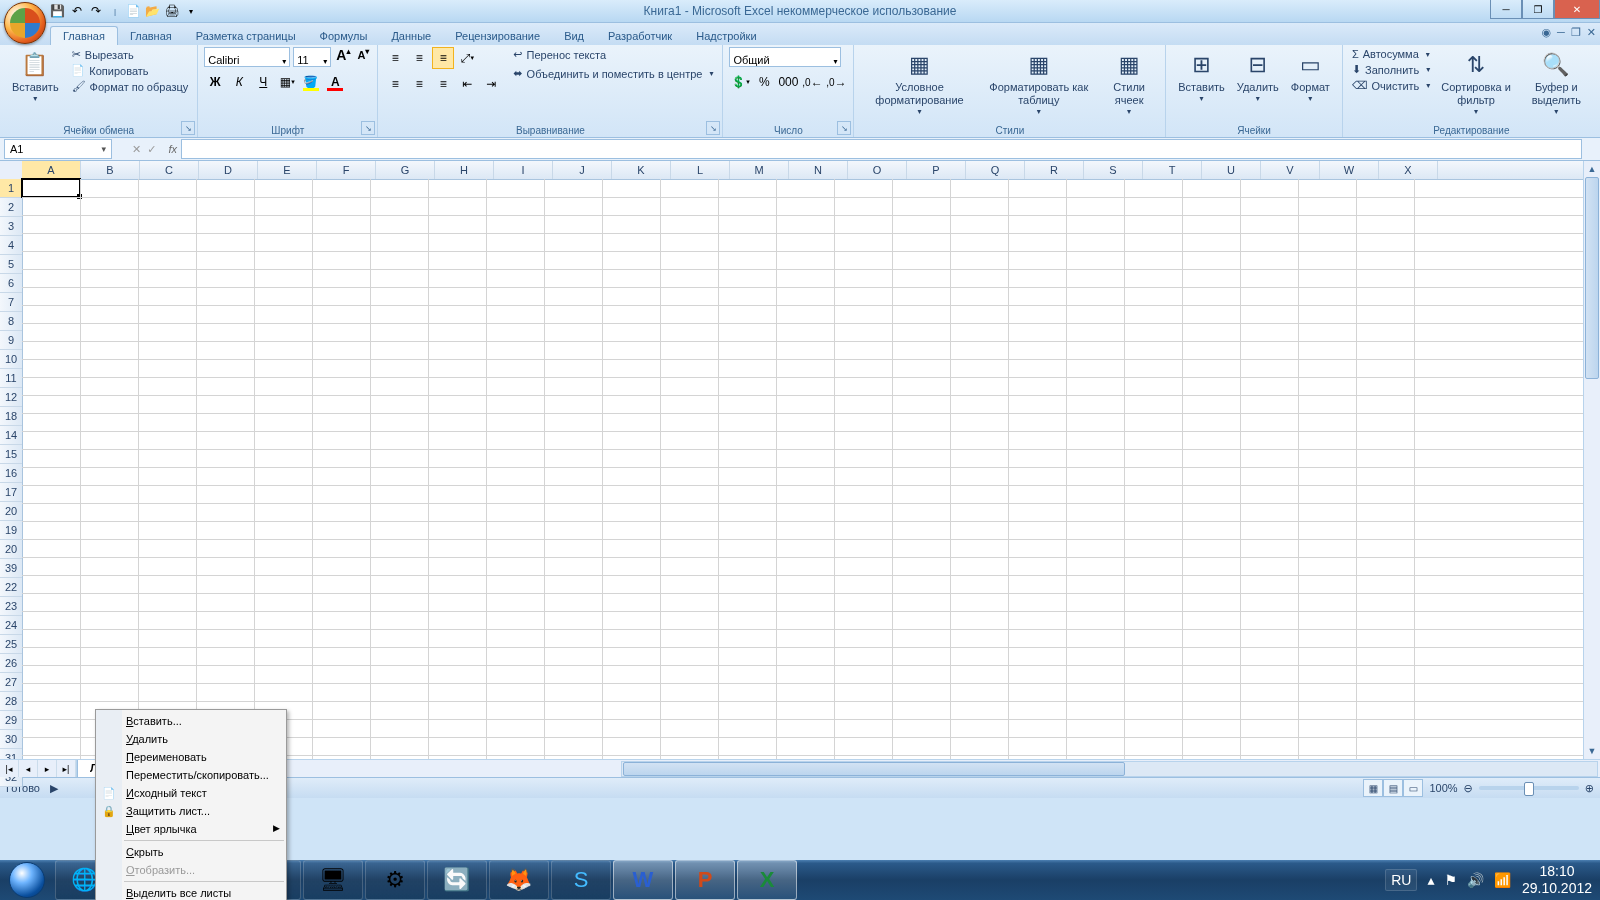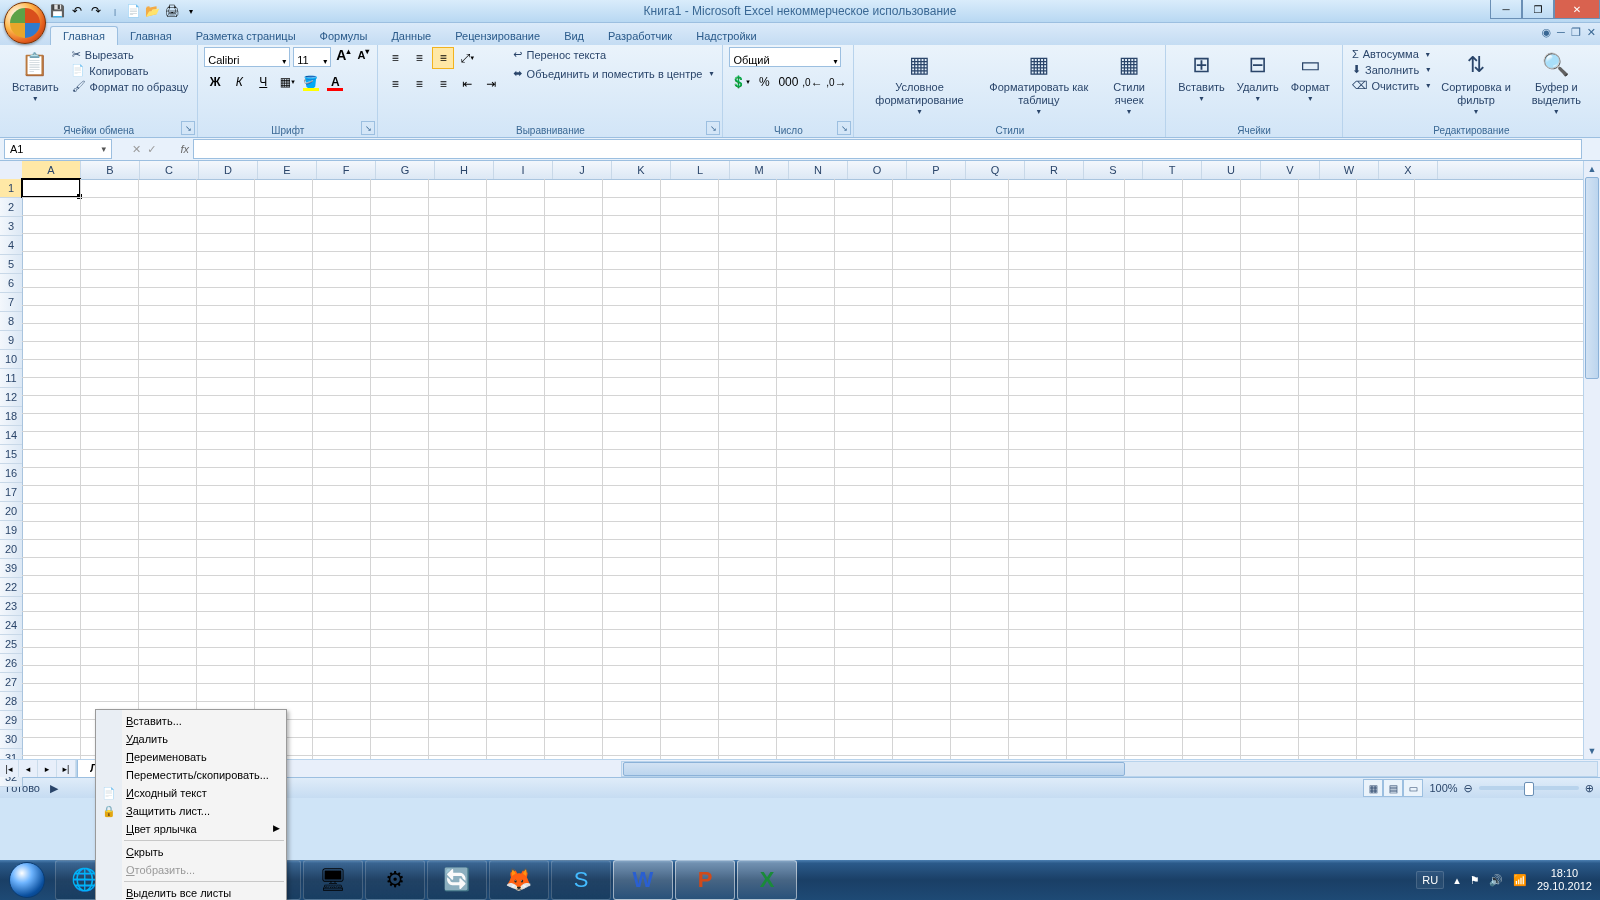--- a/index.html
+++ b/index.html
@@ -32,7 +32,7 @@
 .namebox{height:22px;background:#e8f1fb;border-bottom:1px solid #9cbfe0;display:flex;align-items:center}
 .namebox .nb{width:96px;background:#fff;border:1px solid #9cbfe0;height:18px;margin-left:4px;display:flex;align-items:center;padding:0 5px;font-size:11px}
 .namebox .nb .dd{margin-left:auto;font-size:9px;color:#555}
-.namebox .fx{margin-left:24px;font-style:italic;color:#6a6a6a}
+.namebox .fx{margin-left:12px;font-style:italic;color:#6a6a6a}
 .namebox .fbar{flex:1;background:#fff;border:1px solid #9cbfe0;height:18px;margin-left:4px;margin-right:18px}
 .sheet{position:relative;height:598px;background:#fff}
 .colhdrs{position:absolute;top:0;left:22px;right:16px;height:18px;display:flex;background:linear-gradient(#f3f7fc,#dce8f5);border-bottom:1px solid #a9c4de}

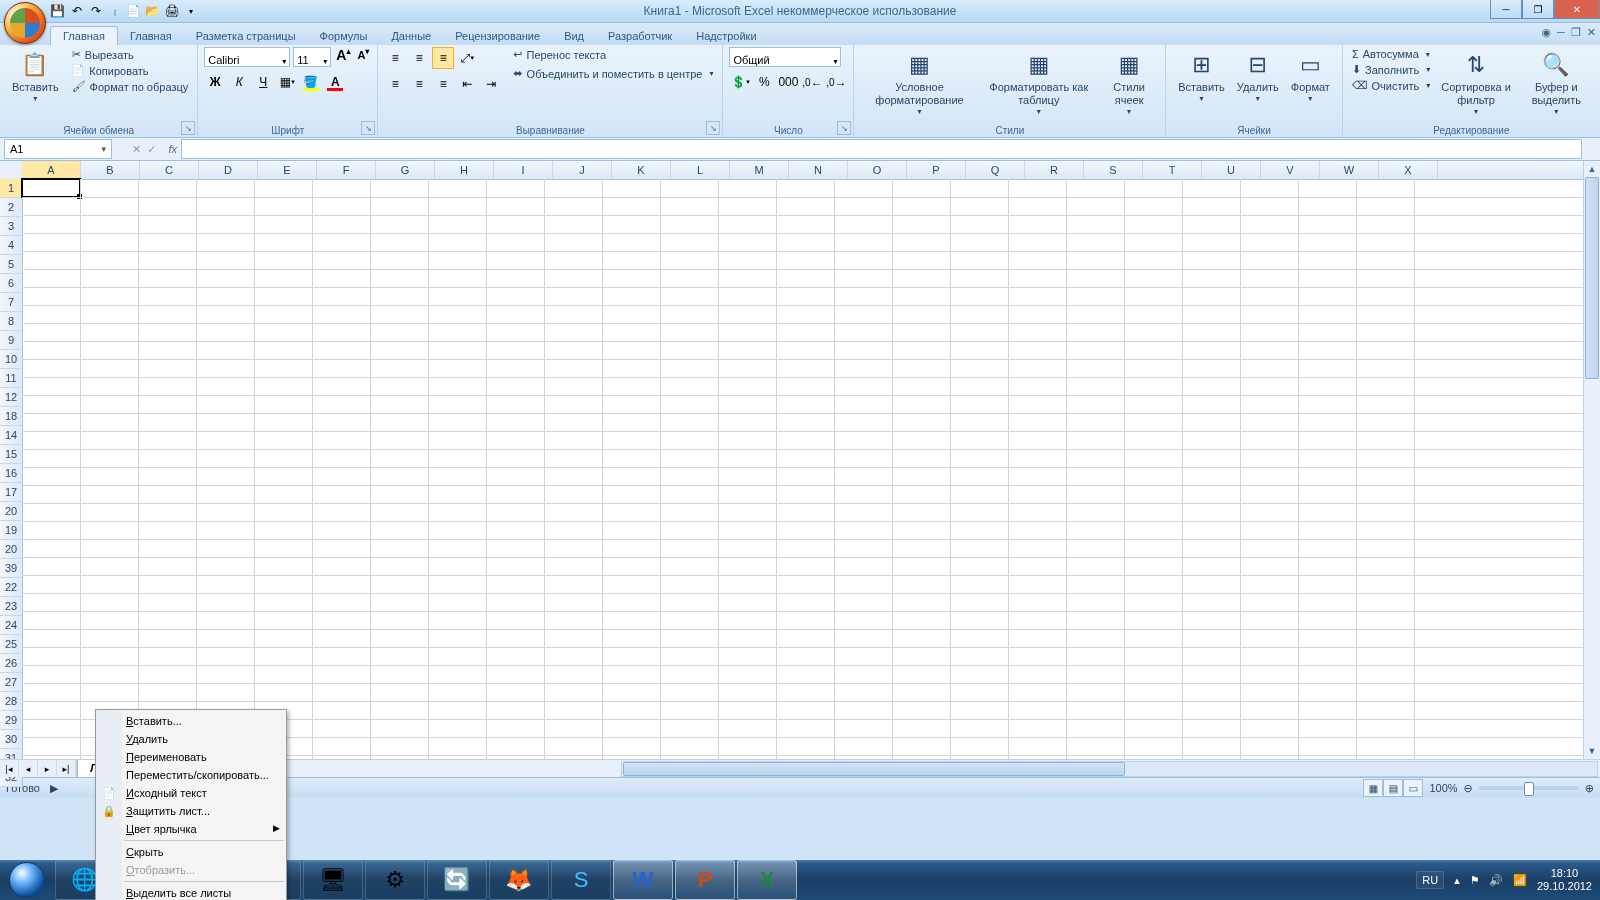--- a/index.html
+++ b/index.html
@@ -77,7 +77,7 @@
 .start .orb{width:34px;height:34px;border-radius:50%;background:radial-gradient(circle at 35% 30%,#fff,#6fb5ff 30%,#0a4f9e 70%,#053164);border:1px solid #0a3c72;position:relative}
 .tbtn{width:58px;height:38px;margin:0 1px;border:1px solid rgba(255,255,255,.18);border-radius:3px;display:flex;align-items:center;justify-content:center;font-size:22px;background:linear-gradient(rgba(255,255,255,.08),rgba(0,0,0,.15))}
 .tbtn.active{background:linear-gradient(rgba(255,255,255,.35),rgba(255,255,255,.05));border-color:rgba(255,255,255,.5)}
-.tray{margin-left:auto;display:flex;align-items:center;gap:10px;color:#fff;padding-right:8px;font-size:11px}
+.tray{margin-left:auto;display:flex;align-items:center;gap:10px;color:#fff;padding-right:8px;font-size:14px}
 .tray .lang{background:rgba(255,255,255,.06);padding:2px 5px;border:1px solid rgba(255,255,255,.15);border-radius:2px}
 .tray .clock{text-align:center;line-height:1.2}
 </style>

